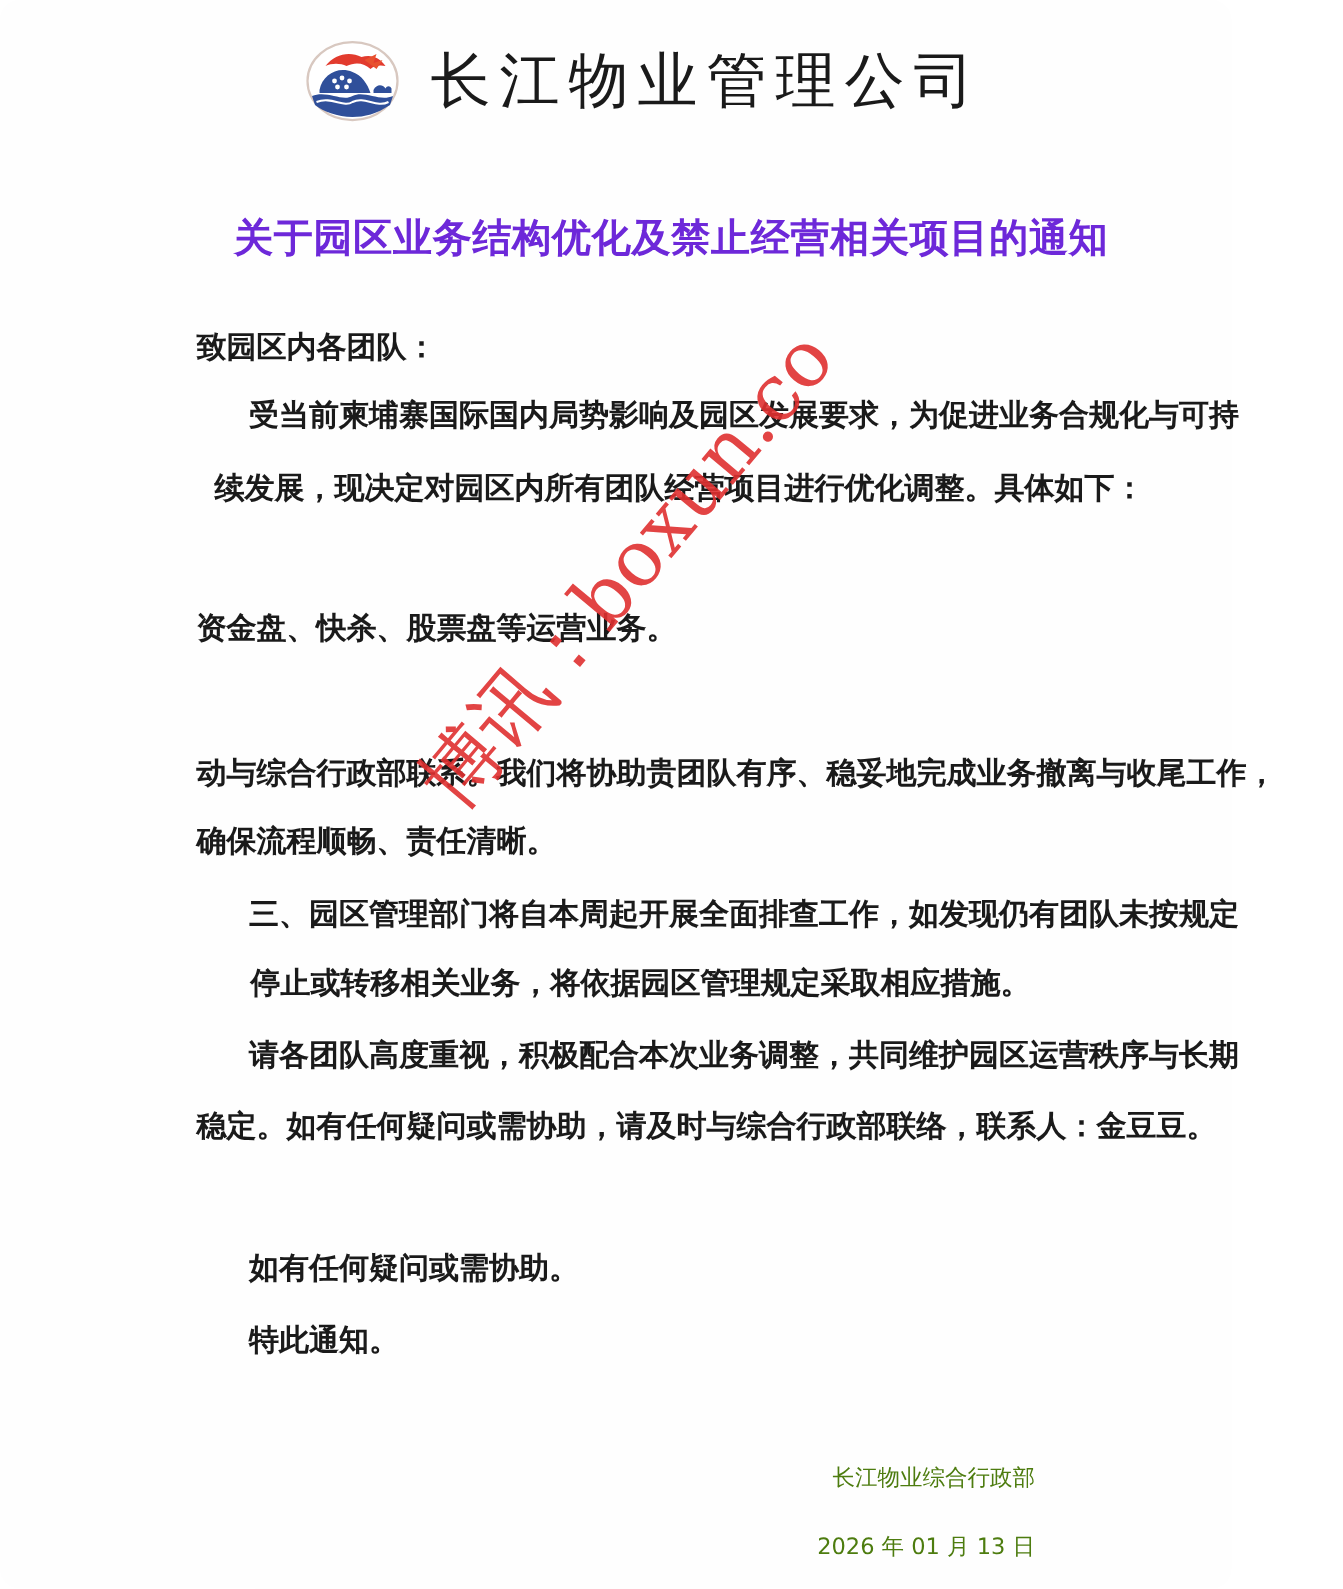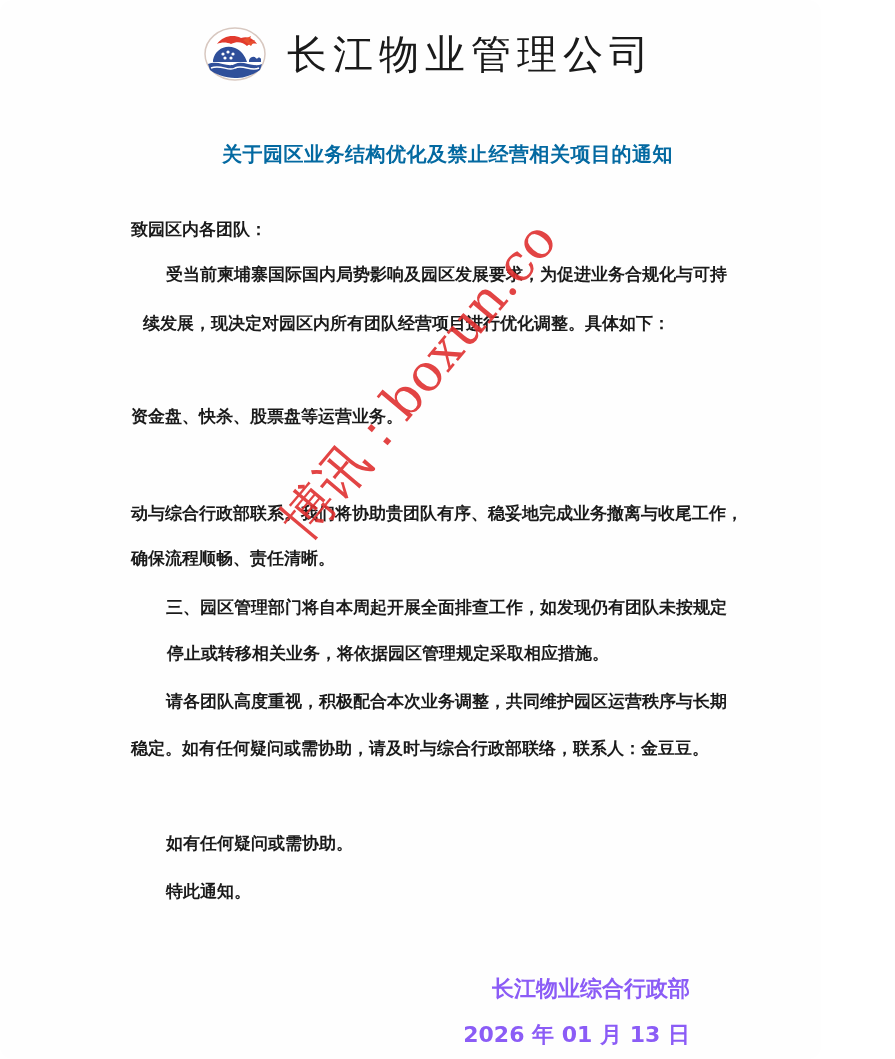--- a/index.html
+++ b/index.html
@@ -50,9 +50,9 @@
       width: 895px;
       top: 141px;
       text-align: center;
-      font-size: 20px;
+      font-size: 26px;
       font-weight: bold;
-      color: #0369a1;
+      color: #6d28d9;
       letter-spacing: 0.5px;
     }
     

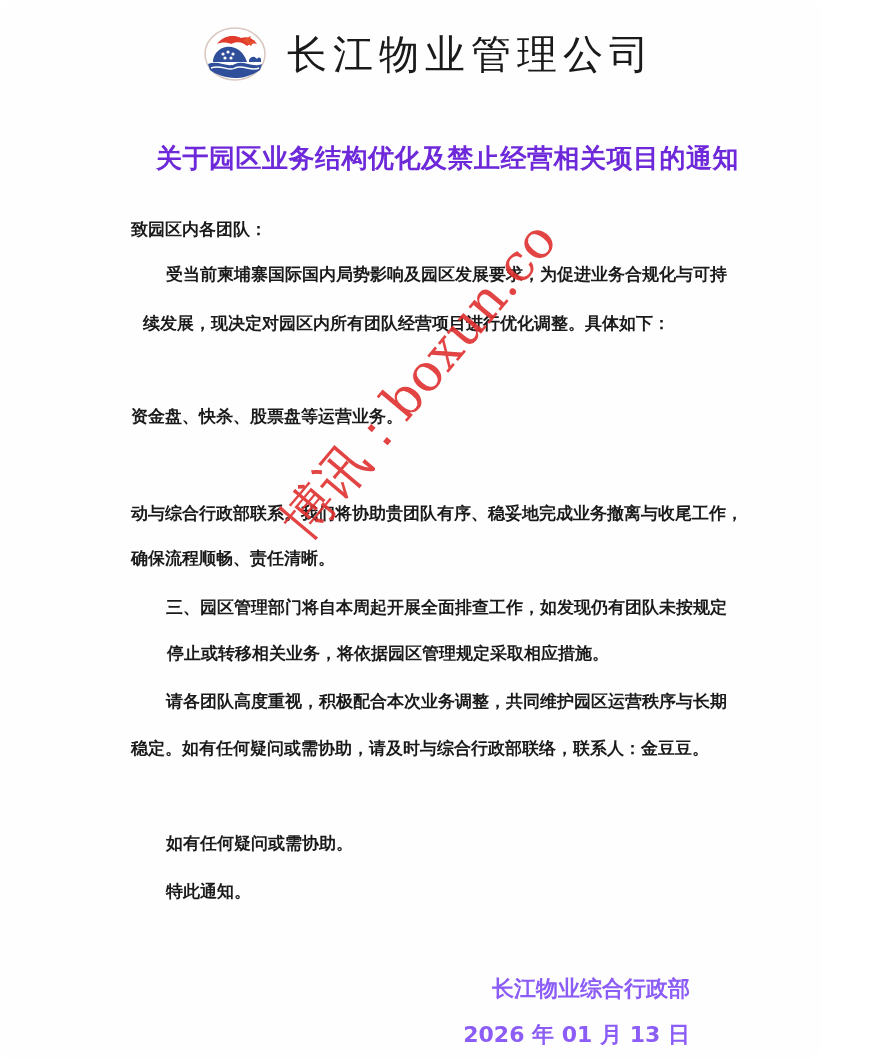--- a/index.html
+++ b/index.html
@@ -58,7 +58,7 @@
     
     .body-line {
       position: absolute;
-      font-size: 17px;
+      font-size: 20px;
       font-weight: bold;
       color: #1a1a1a;
       white-space: nowrap;

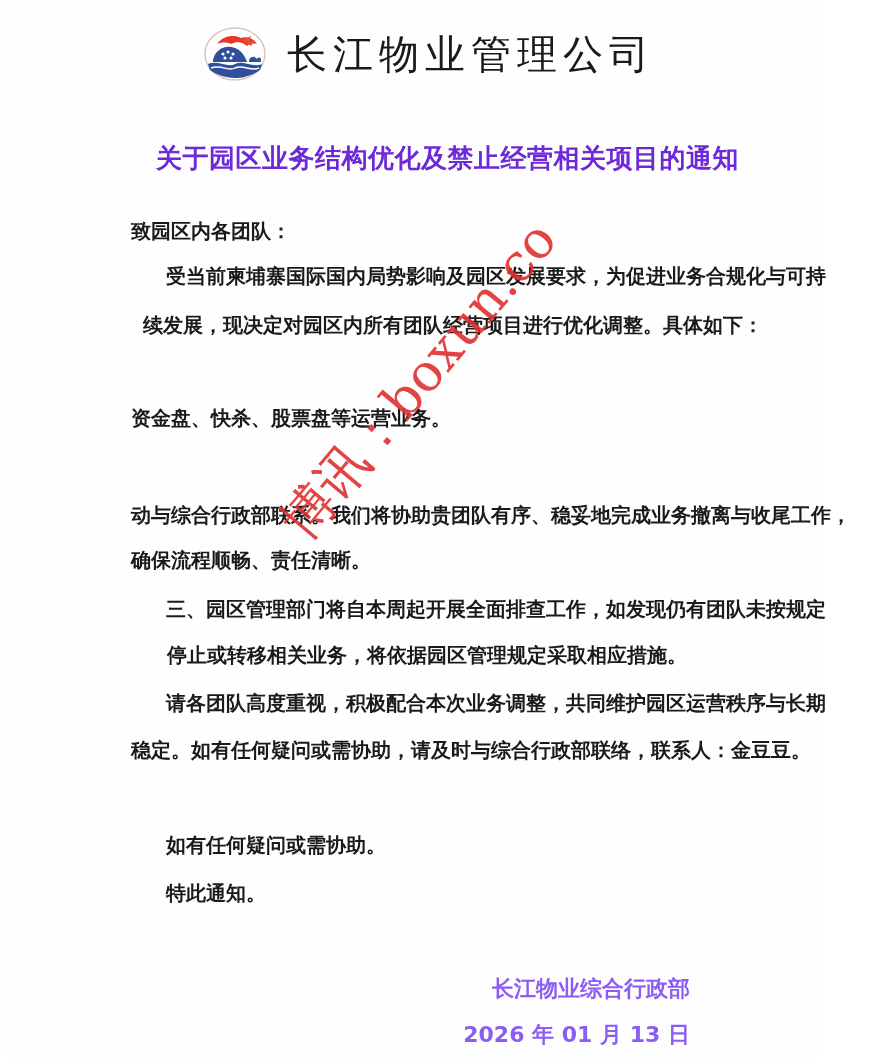--- a/index.html
+++ b/index.html
@@ -70,9 +70,9 @@
     .signature {
       position: absolute;
       right: 131px;
-      font-size: 22px;
-      font-weight: bold;
-      color: #8b5cf6;
+      font-size: 15px;
+      font-weight: normal;
+      color: #4d7c0f;
       white-space: nowrap;
       line-height: 1;
       text-align: right;

